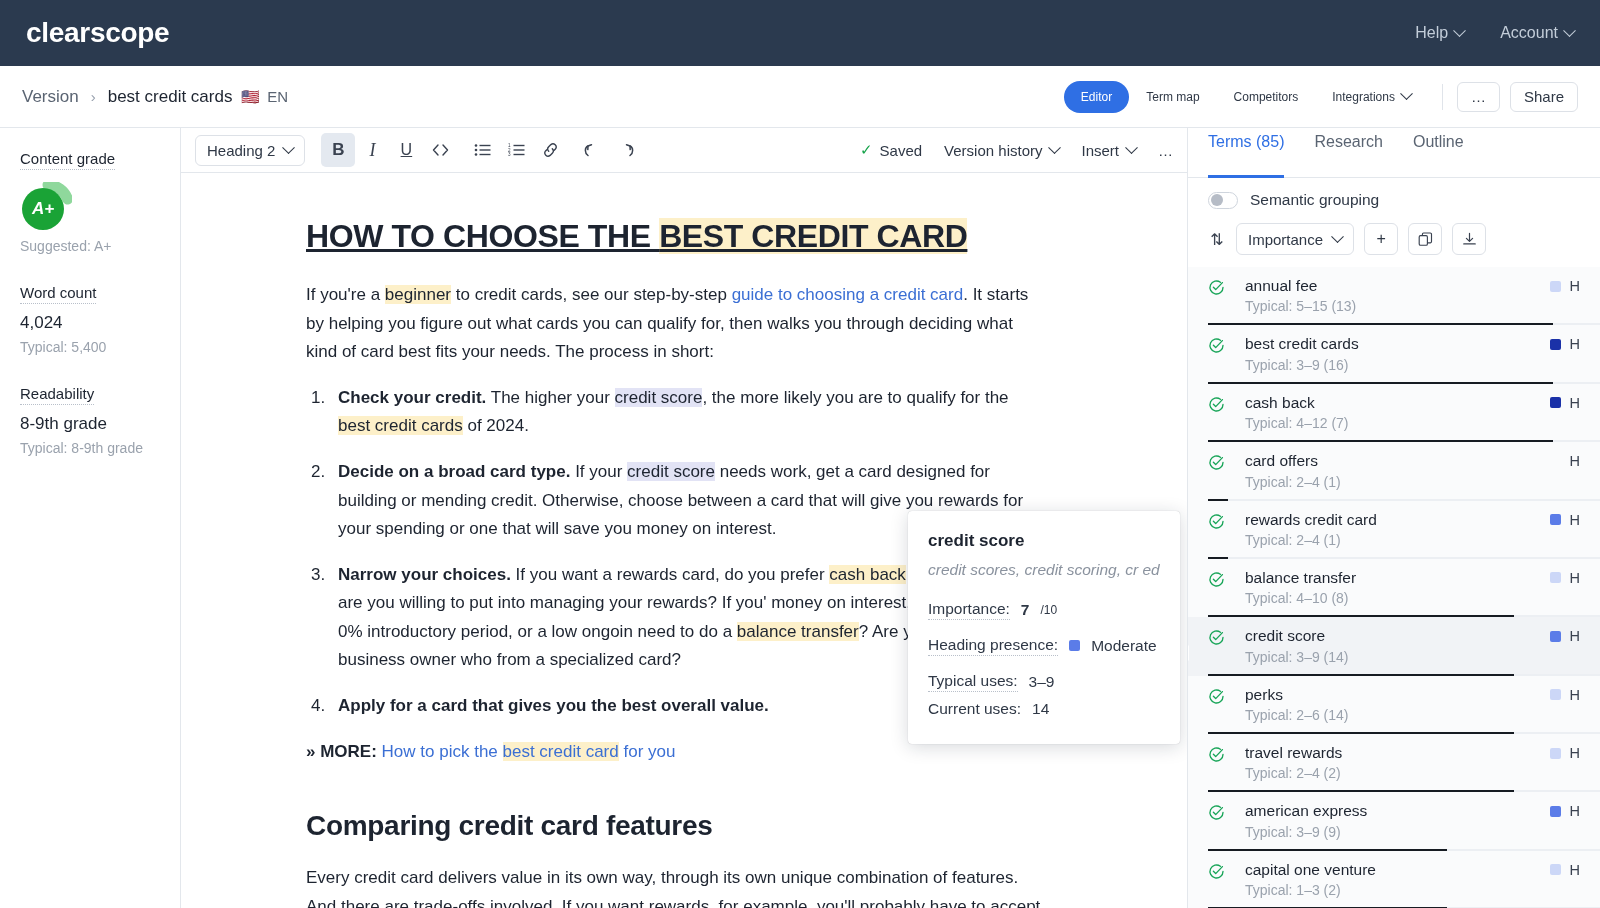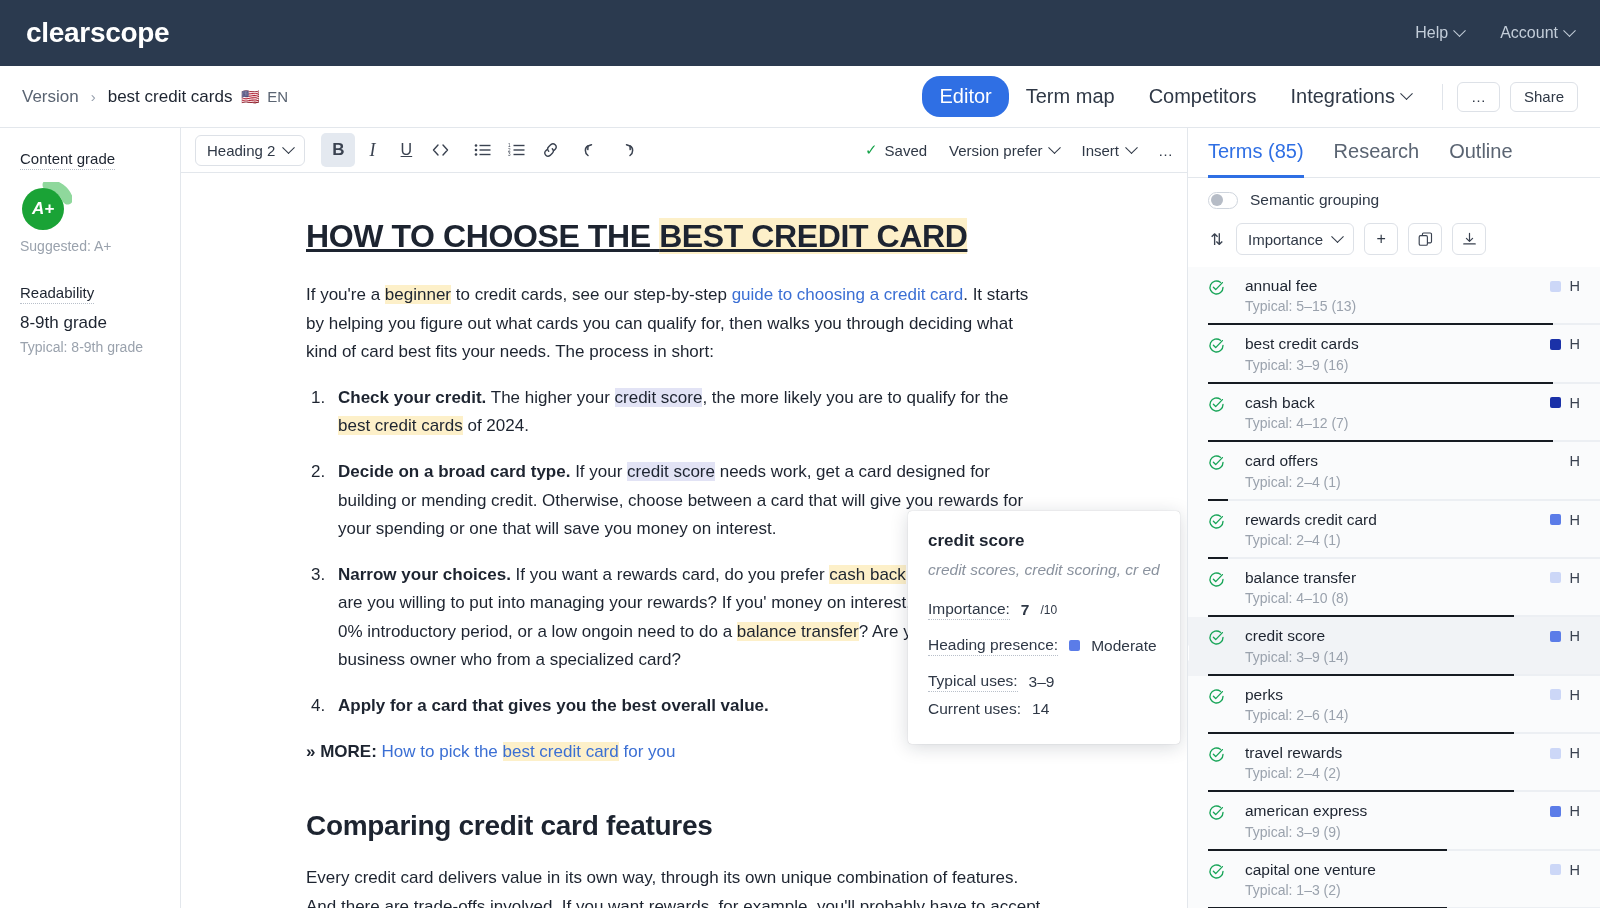--- a/index.html
+++ b/index.html
@@ -41,7 +41,7 @@
 
   .crumb-right { margin-left: auto; display: flex; align-items: center; gap: 0px; }
   .tabpill {
-    font-size: 20px; color: #2f3846; padding: 9px 17px; border-radius: 18px;
+    font-size: 12px; color: #2f3846; padding: 9px 17px; border-radius: 18px;
     cursor: pointer; white-space: nowrap;
   }
   .tabpill.active { background: #2f6fe4; color: #fff; font-weight: 500; }

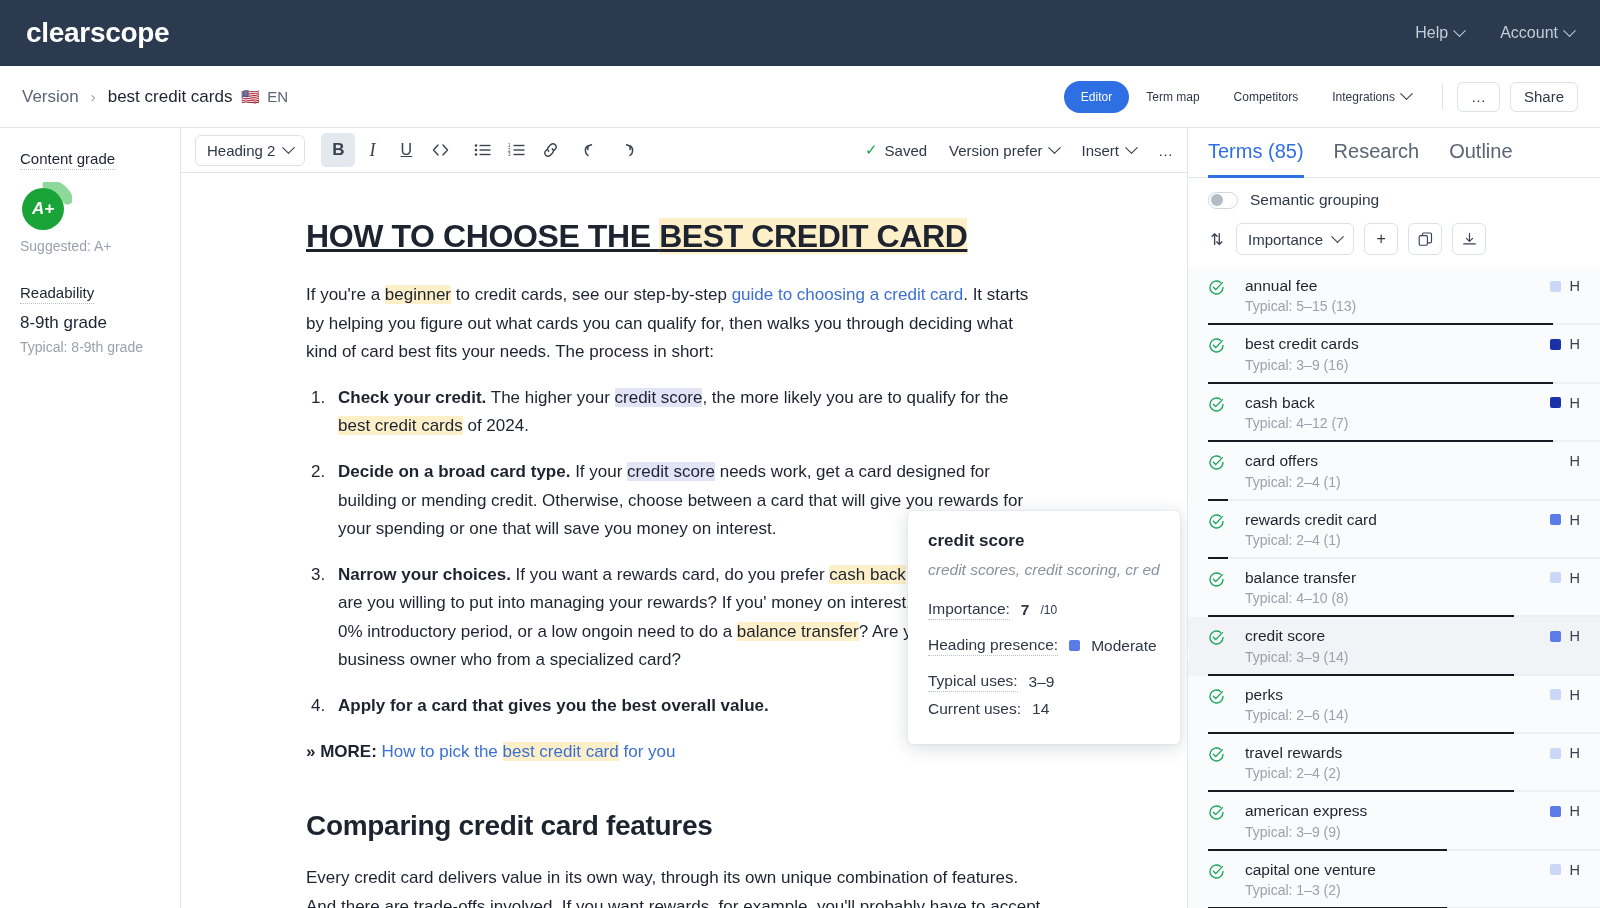--- a/index.html
+++ b/index.html
@@ -333,7 +333,7 @@
             <span>Saved</span>
           </div>
           <div class="tb-menu">
-            <span>Version prefer</span>
+            <span>Version history</span>
             <span class="caret"></span>
           </div>
           <div class="tb-menu">

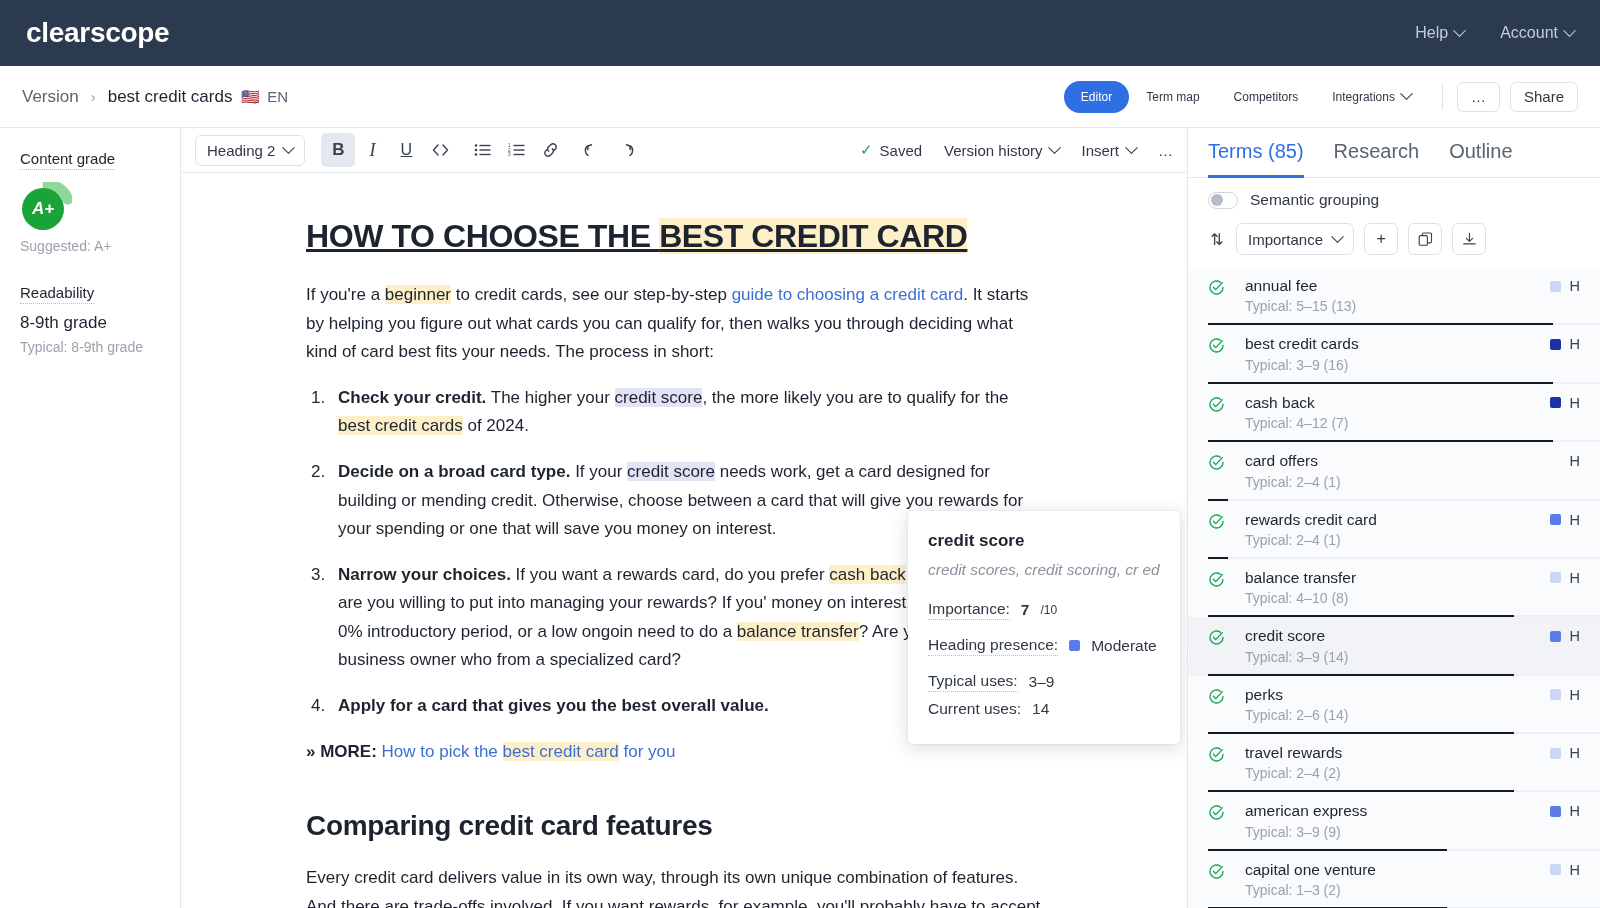--- a/index.html
+++ b/index.html
@@ -156,7 +156,7 @@
   }
   .rtabs { display: flex; align-items: flex-end; gap: 30px; padding: 0 20px;
     border-bottom: 1px solid #e3e7ec; height: 50px; flex: 0 0 50px; }
-  .rtab { font-size: 20px; color: #5a6472; padding-bottom: 12px; cursor: pointer;
+  .rtab { font-size: 16px; color: #5a6472; padding-bottom: 24px; cursor: pointer;
     border-bottom: 3px solid transparent; margin-bottom: -1px; margin-top: 31px; }
   .rtab.active { color: #2f6fe4; font-weight: 500; border-bottom-color: #2f6fe4; }
   .rctl { padding: 13px 20px 0 20px; }

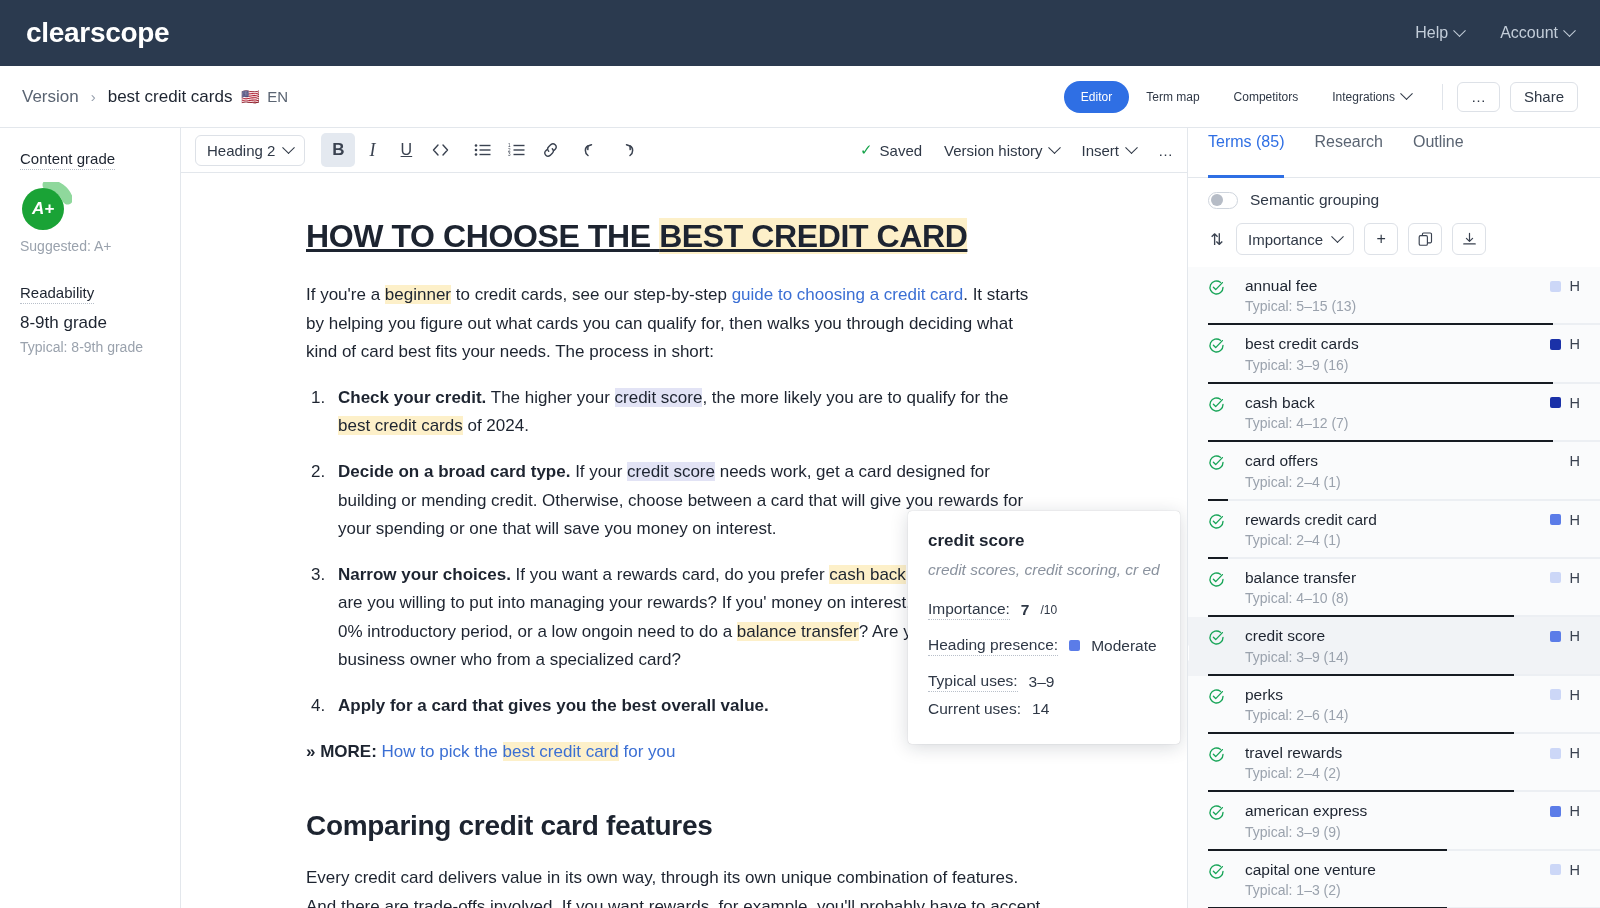--- a/index.html
+++ b/index.html
@@ -257,6 +257,11 @@
         <div class="stat-sub">Suggested: A+</div>
       </div>
 
+      <div class="stat-block">
+        <div class="stat-label">Word count</div>
+        <div class="stat-value">4,024</div>
+        <div class="stat-sub">Typical: 5,400</div>
+      </div>
 
       <div class="stat-block">
         <div class="stat-label">Readability</div>

